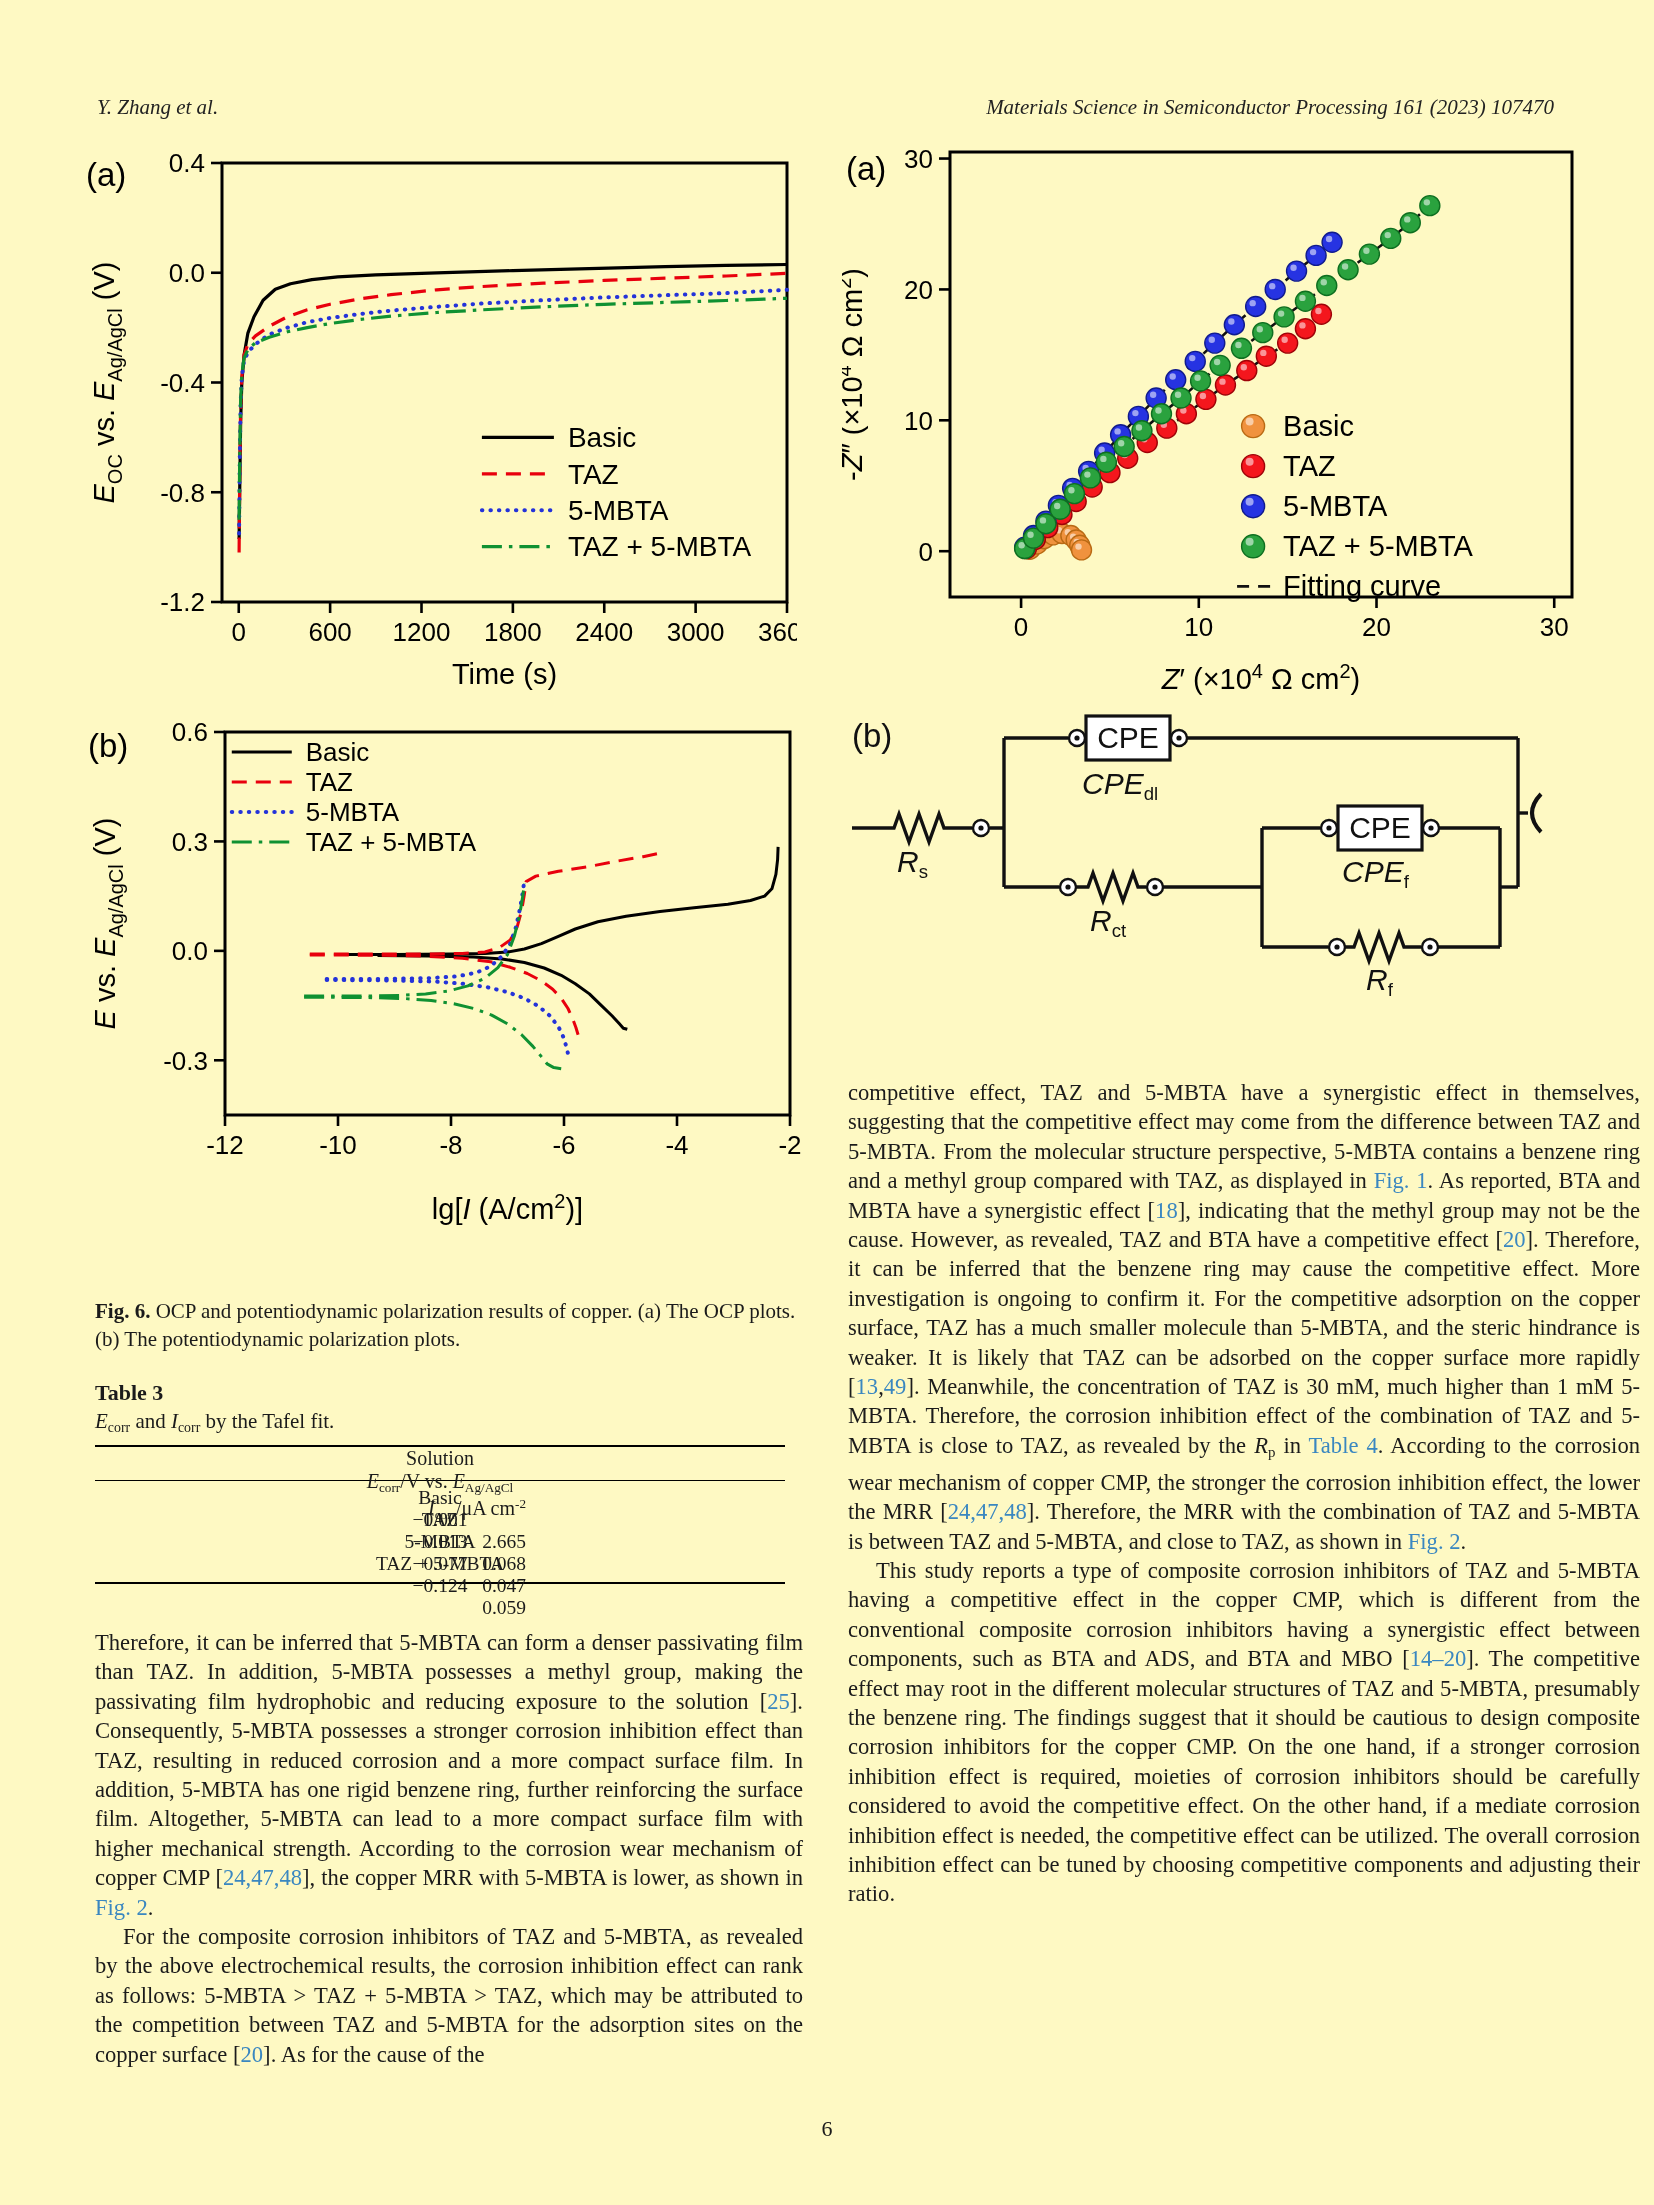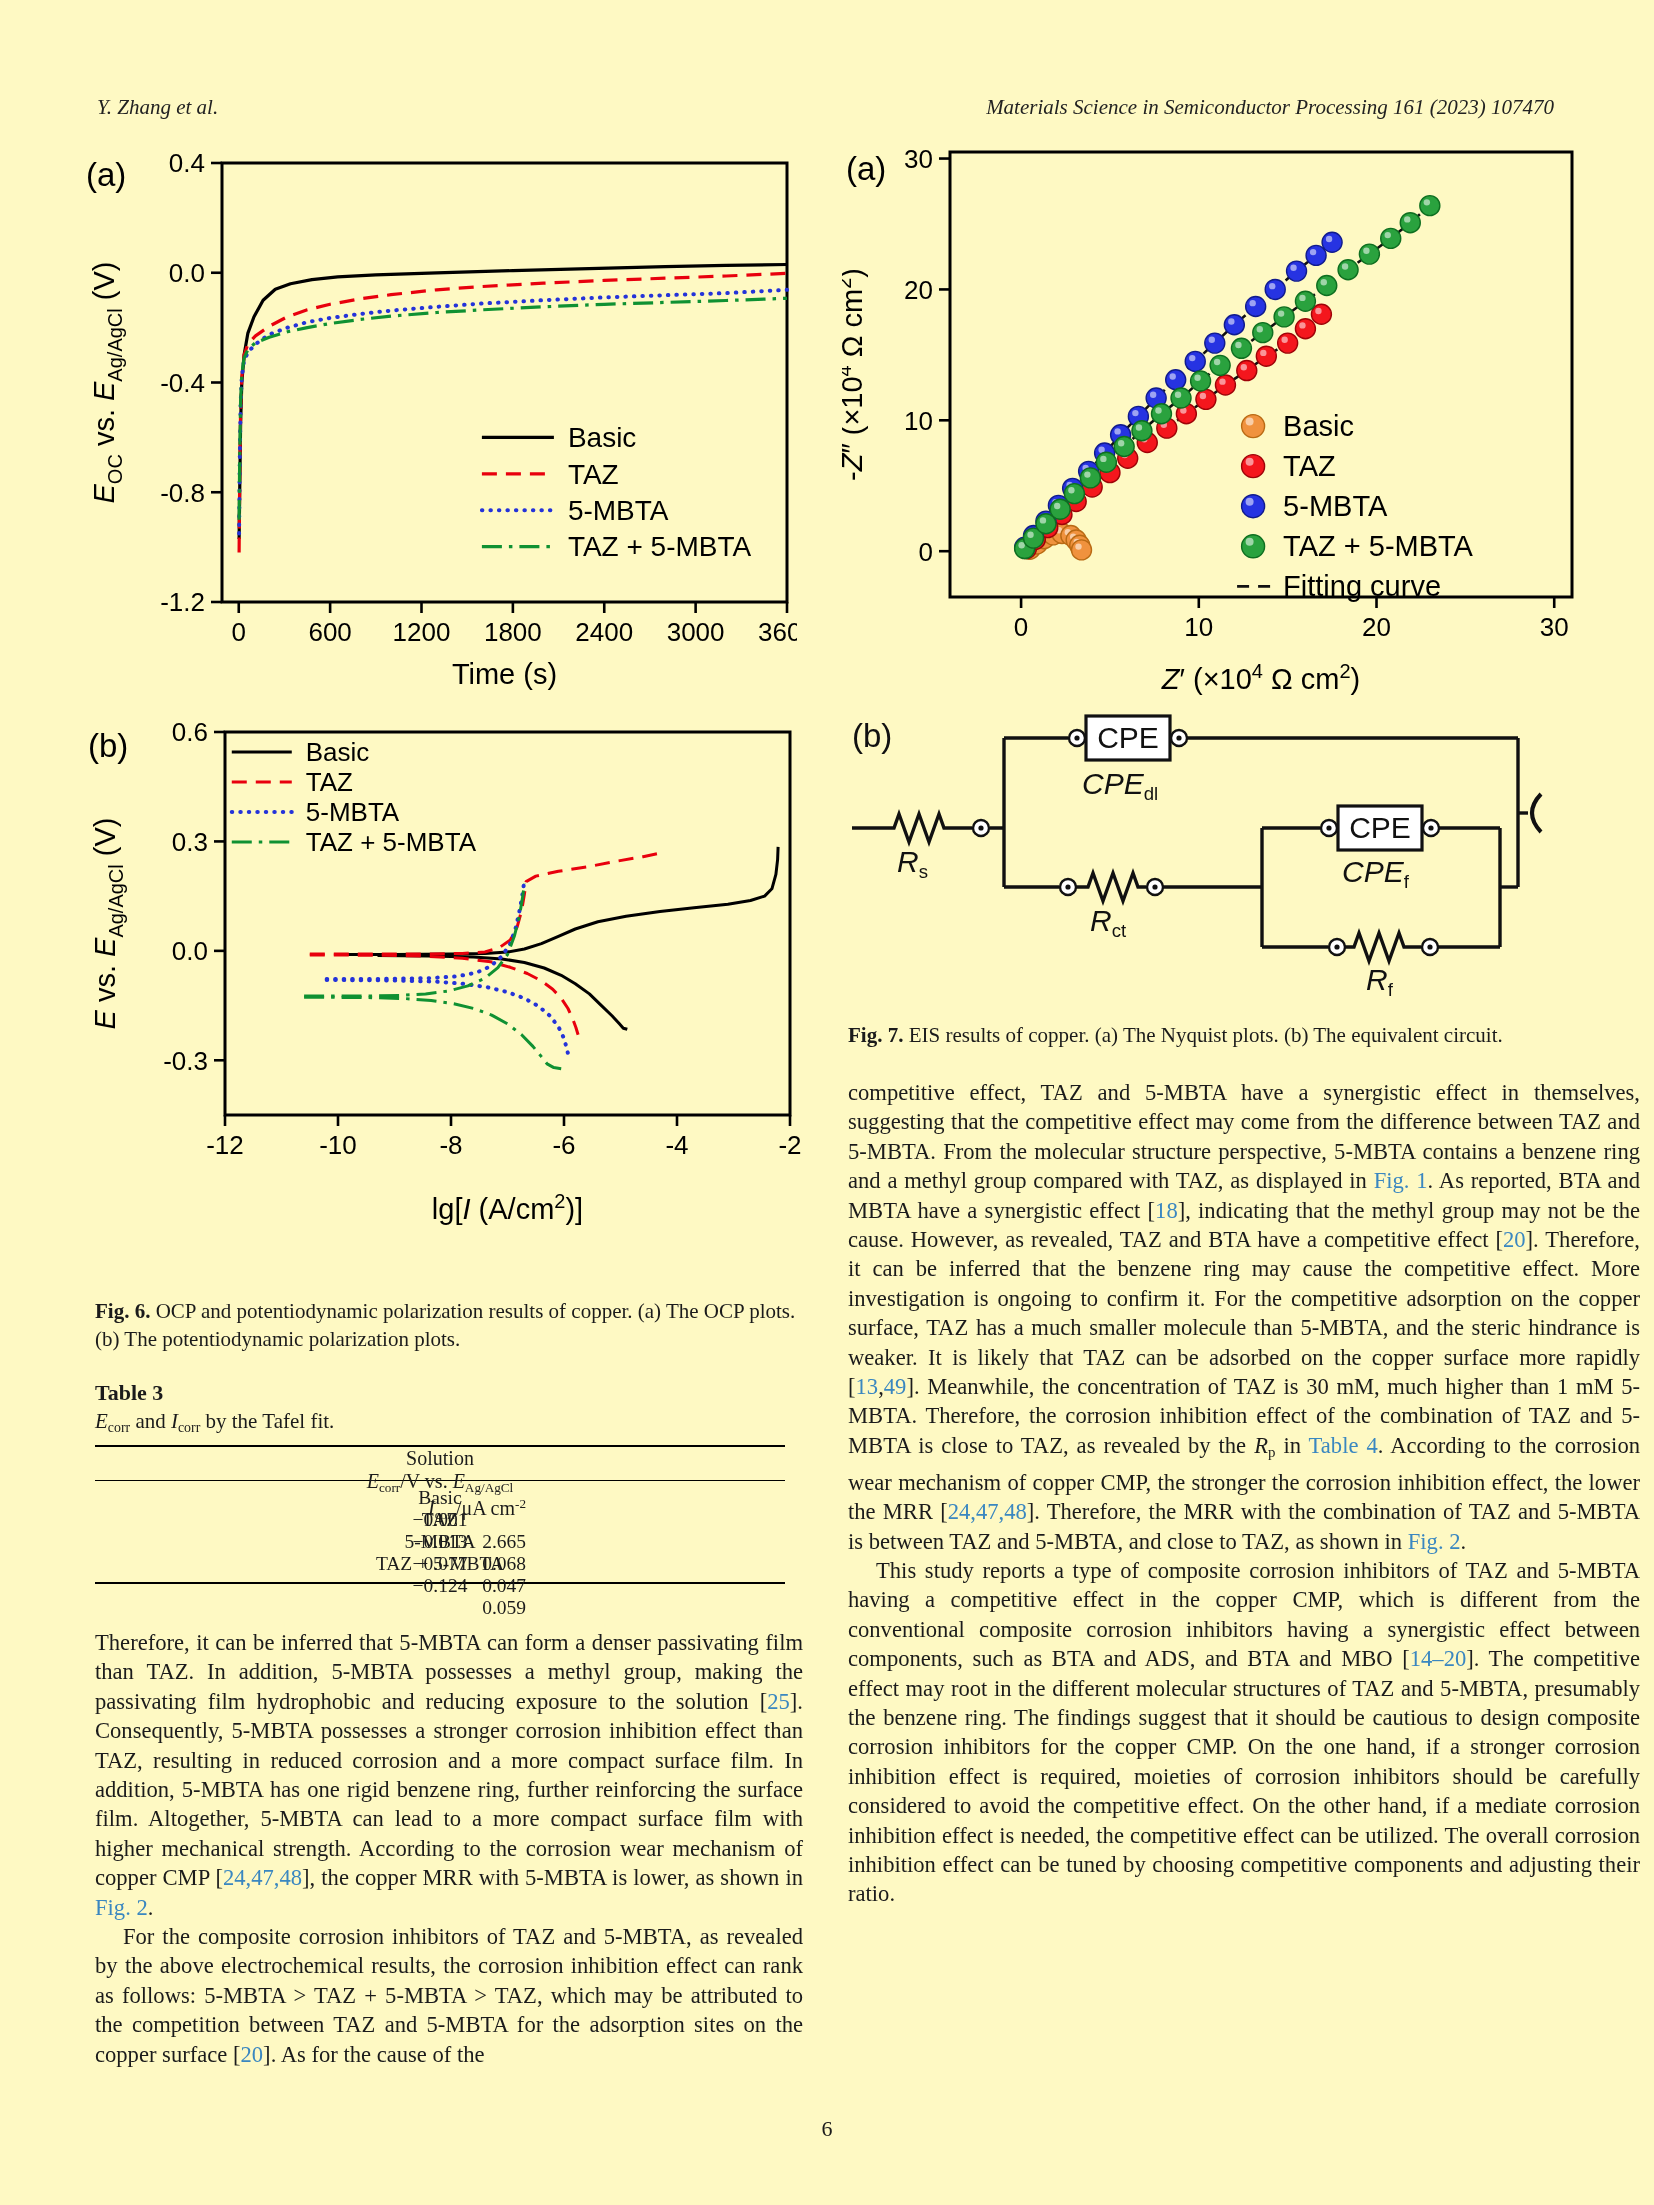--- a/index.html
+++ b/index.html
@@ -433,9 +433,6 @@
     <div class="circ-label" style="left:524px;top:268px;"><span class="seg-i">R</span><span class="seg-sub">f</span></div>
   </div>
 
-  <div class="abs caption" style="left:848px;top:1022px;width:792px;">
-    <span class="cap-bold">Fig. 7.</span><span> EIS results of copper. (a) The Nyquist plots. (b) The equivalent circuit.</span>
-  </div>
 
   <div class="abs caption" style="left:95px;top:1298px;width:702px;">
     <span class="cap-bold">Fig. 6.</span><span> OCP and potentiodynamic polarization results of copper. (a) The OCP plots. (b) The potentiodynamic polarization plots.</span>

